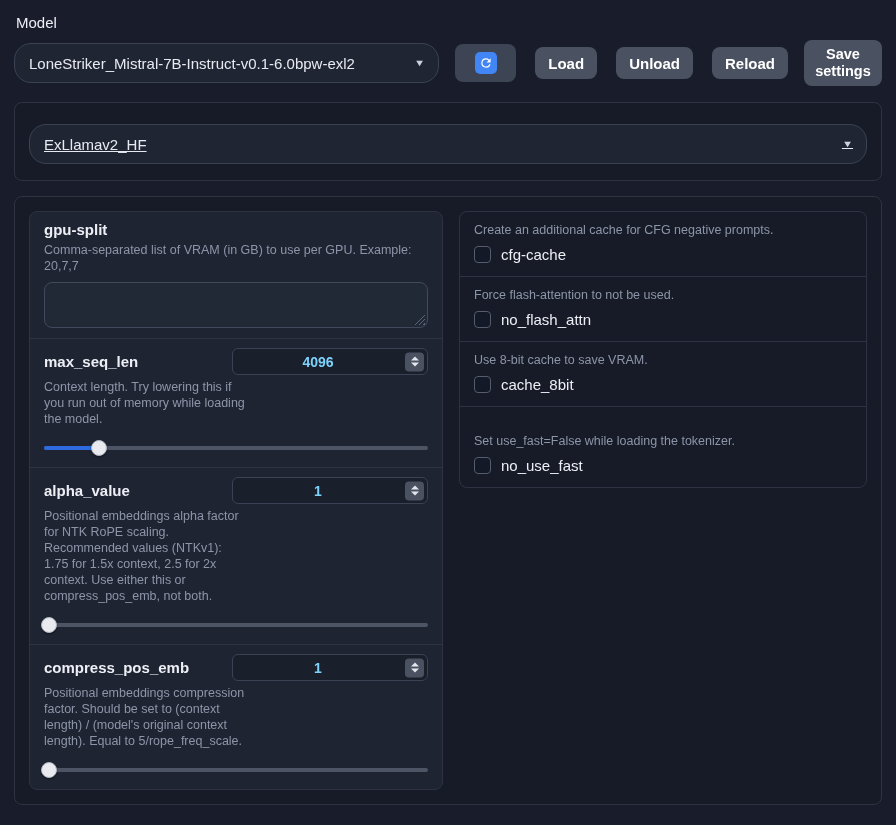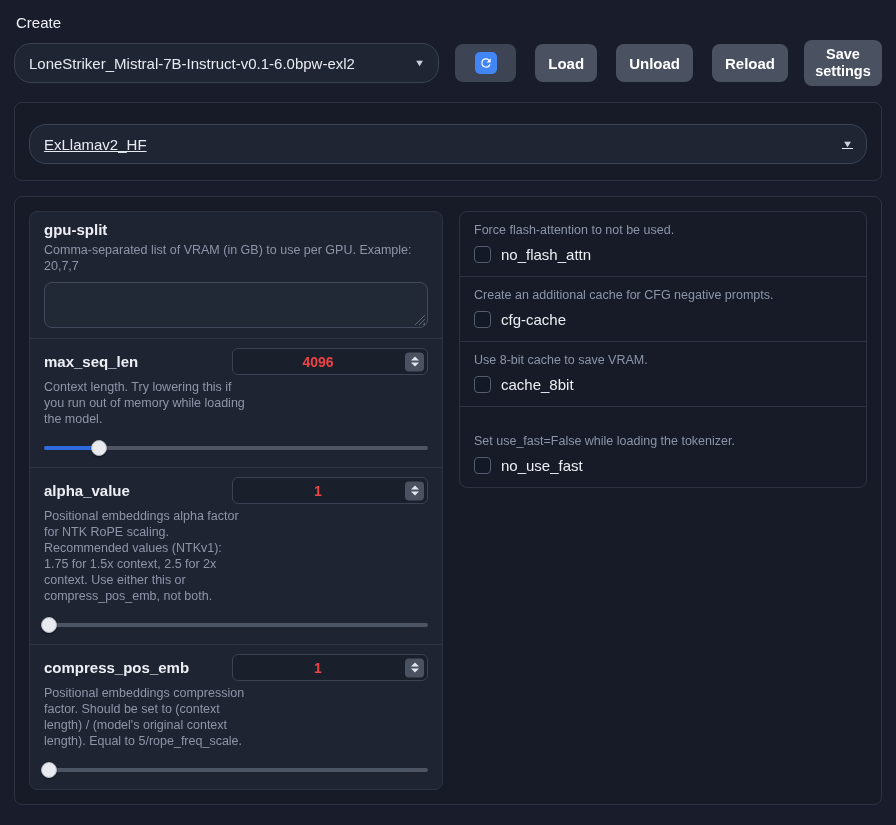--- a/index.html
+++ b/index.html
@@ -126,7 +126,7 @@
 
 <div class="page">
 
-  <div class="section-label">Create</div>
+  <div class="section-label">Model</div>
 
   <div class="header-row">
     <div class="dropdown" id="model-dd">

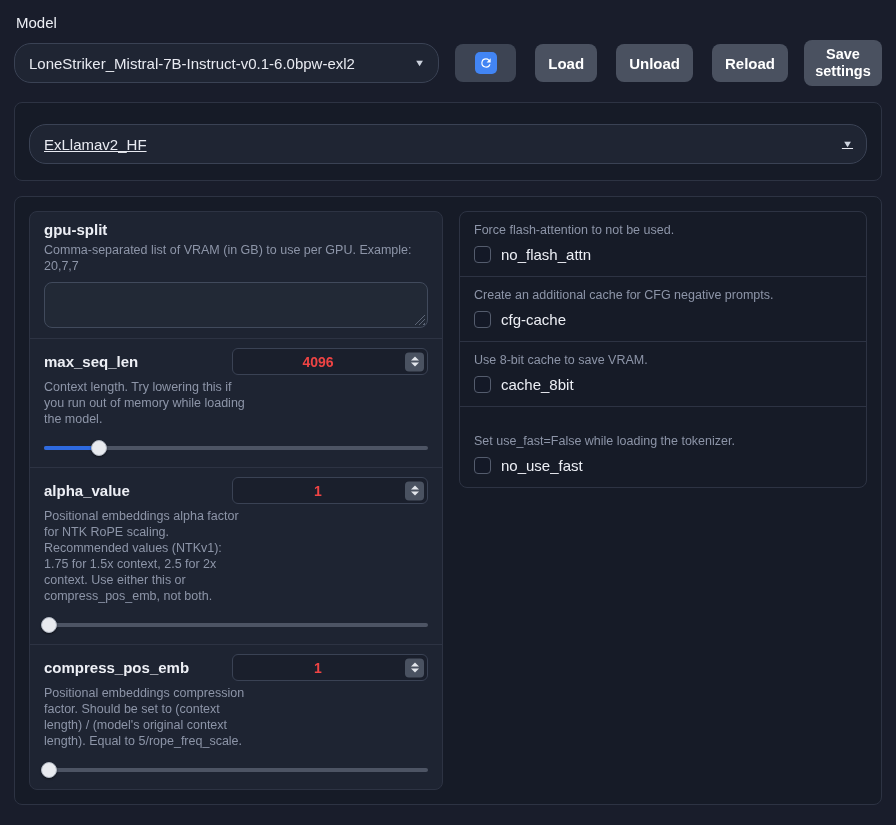--- a/index.html
+++ b/index.html
@@ -33,7 +33,7 @@
     display: flex; align-items: center; justify-content: center;
   }
   .btn {
-    height: 38px; margin-left: 19px; flex: none;
+    height: 32px; margin-left: 19px; flex: none;
     background: #4a5160; color: #fff; border: none; border-radius: 8px;
     font-family: inherit; font-size: 15px; font-weight: 700;
     padding: 0 13px; cursor: pointer;

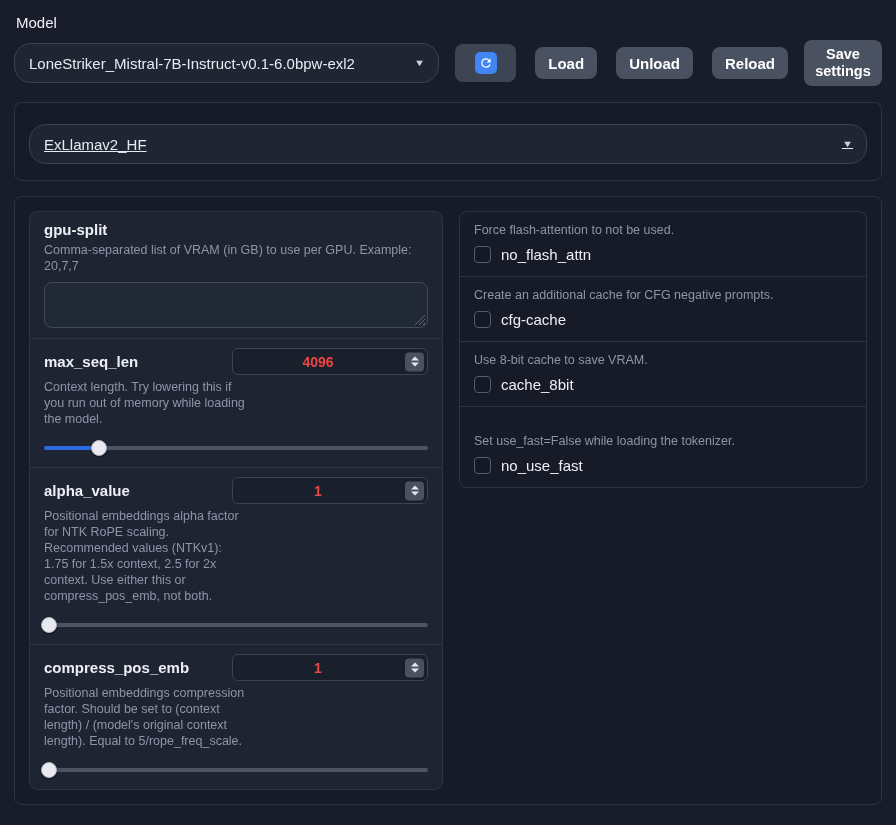--- a/index.html
+++ b/index.html
@@ -228,18 +228,18 @@
     <div class="check-stack">
 
       <section class="check-block">
+        <div class="info" style="margin-top:0;">Create an additional cache for CFG negative prompts.</div>
+        <label class="check-row">
+          <span class="checkbox"></span>
+          <span class="check-label">cfg-cache</span>
+        </label>
+      </section>
+
+      <section class="check-block">
         <div class="info" style="margin-top:0;">Force flash-attention to not be used.</div>
         <label class="check-row">
           <span class="checkbox"></span>
           <span class="check-label">no_flash_attn</span>
-        </label>
-      </section>
-
-      <section class="check-block">
-        <div class="info" style="margin-top:0;">Create an additional cache for CFG negative prompts.</div>
-        <label class="check-row">
-          <span class="checkbox"></span>
-          <span class="check-label">cfg-cache</span>
         </label>
       </section>
 

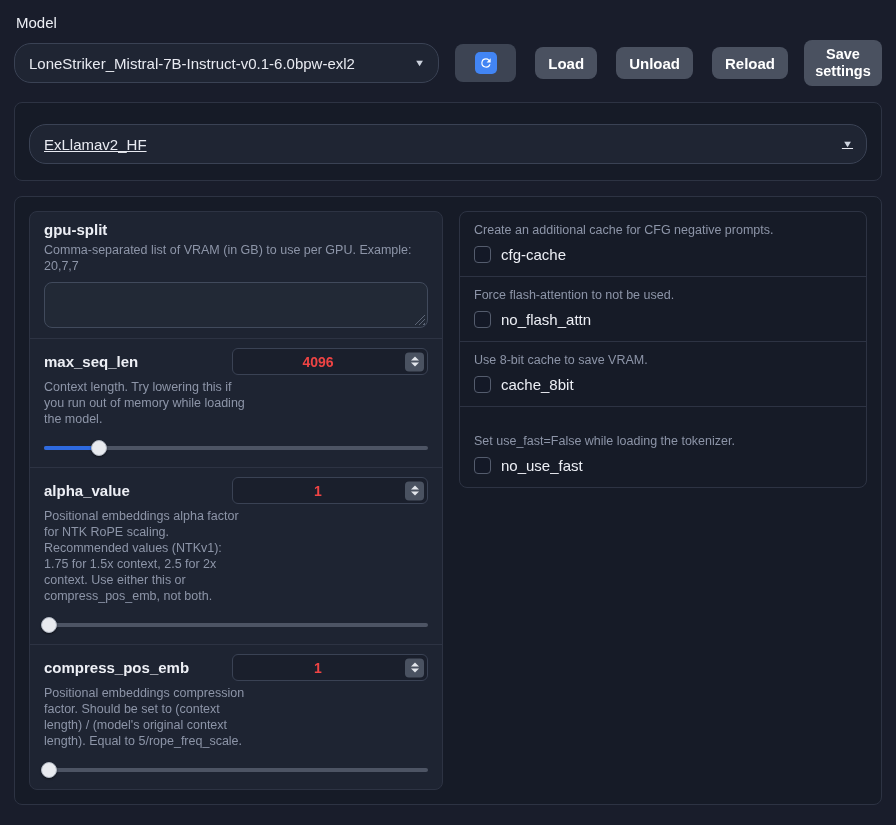--- a/index.html
+++ b/index.html
@@ -84,7 +84,7 @@
   .num-input {
     width: 100%; height: 27px;
     background: #1a1f2c; border: 1px solid #3a4254; border-radius: 6px;
-    color: #ef4444; font-family: inherit; font-size: 14px; font-weight: 700;
+    color: #7dd3fc; font-family: inherit; font-size: 14px; font-weight: 700;
     text-align: center; padding-right: 24px; outline: none;
   }
   .spinner {

